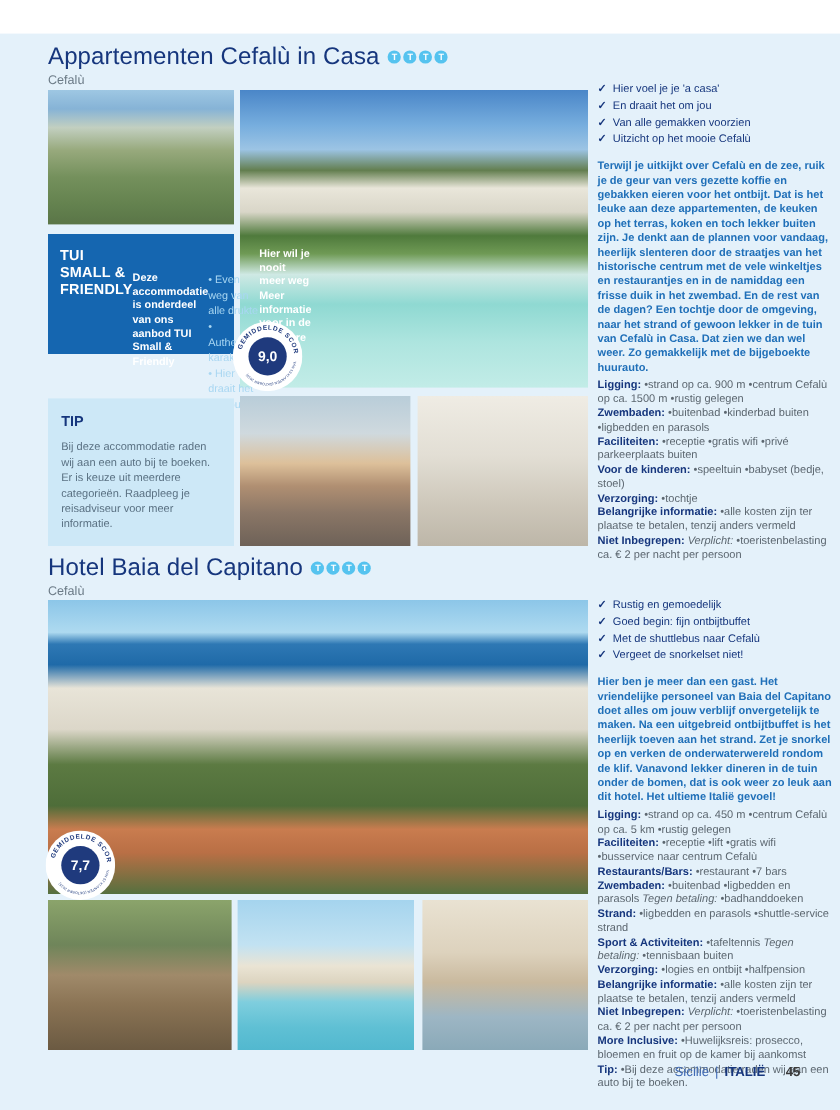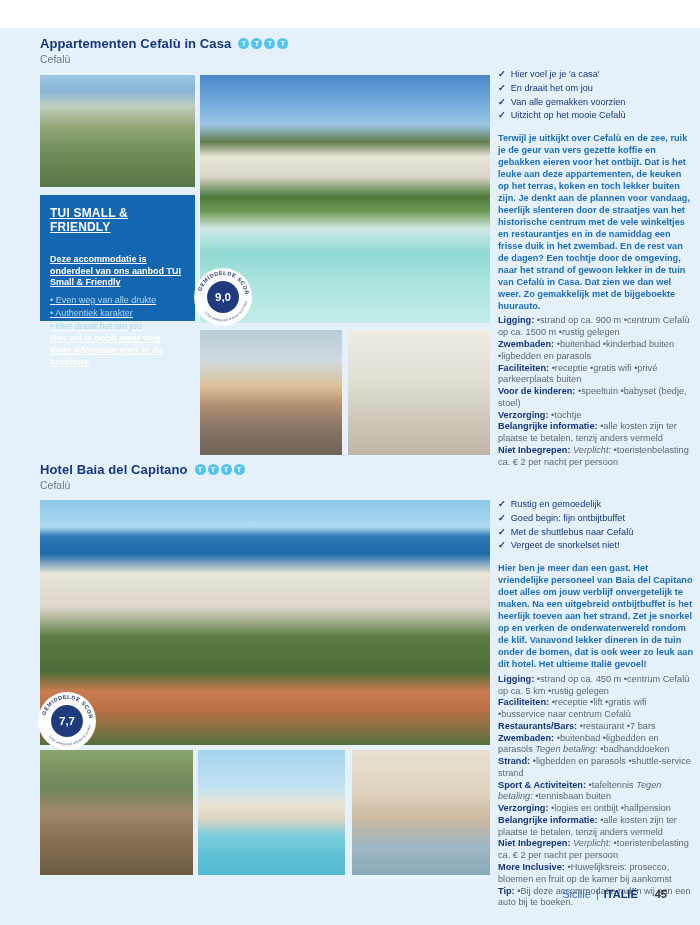--- a/index.html
+++ b/index.html
@@ -11,7 +11,7 @@
   
   .sec-head { position:absolute; left:40px; width:460px; }
   .sec-title-row { display:flex; align-items:center; gap:7px; }
-  .sec-title { font-size:13px; font-weight:bold; color:#16367d; letter-spacing:.1px; }
+  .sec-title { font-size:20px; font-weight:normal; color:#16367d; letter-spacing:.1px; }
   .rating { display:inline-flex; gap:2px; }
   .t-icon { width:11px; height:11px; border-radius:50%; background:#55c3ef; color:#fff;
             font-size:7.5px; font-weight:bold; display:inline-flex; align-items:center;

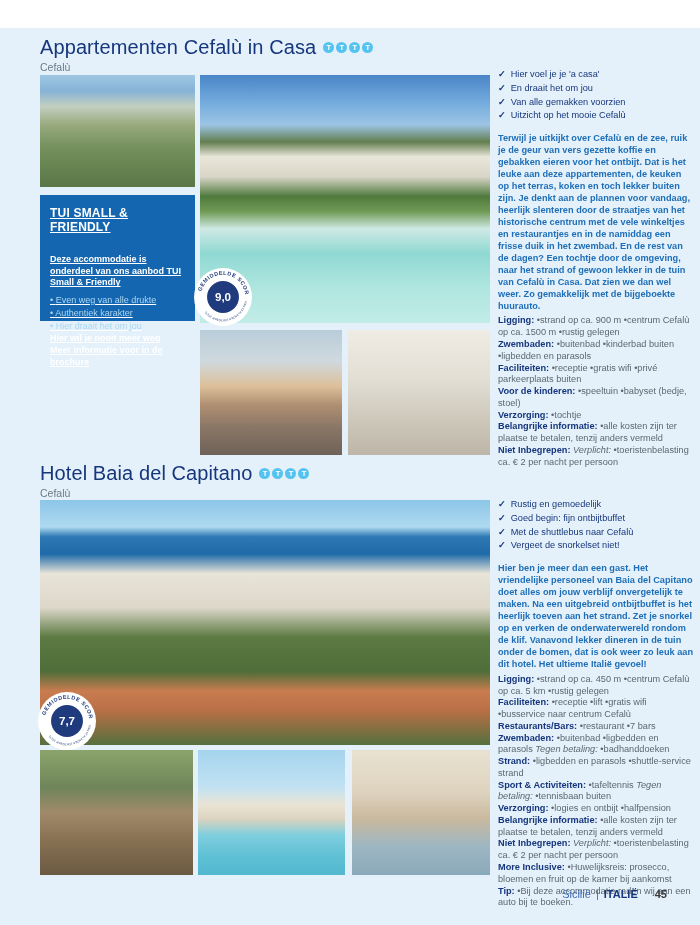--- a/index.html
+++ b/index.html
@@ -30,9 +30,9 @@
   .ph-bedroom { background:linear-gradient(180deg,#e9e2d2 0%,#ddd2bd 35%,#c9b99e 55%,#9db6c4 78%,#8aa9b8 100%); }
 
   
-  .tui-box { position:absolute; left:40px; top:195px; width:155px; height:126px;
+  .tui-box { position:absolute; left:40px; top:195px; width:155px; height:100px;
              background:#1566b0; color:#fff; padding:11px 10px 9px 10px;
-             display:flex; flex-direction:column;text-decoration:underline; }
+             display:flex; flex-direction:row; }
   .tui-box-title { font-size:12px; font-weight:bold; letter-spacing:.2px; }
   .tui-box-intro { font-size:9px; font-weight:bold; line-height:1.3; margin-top:20px; }
   .tui-bullets { margin-top:5px; }

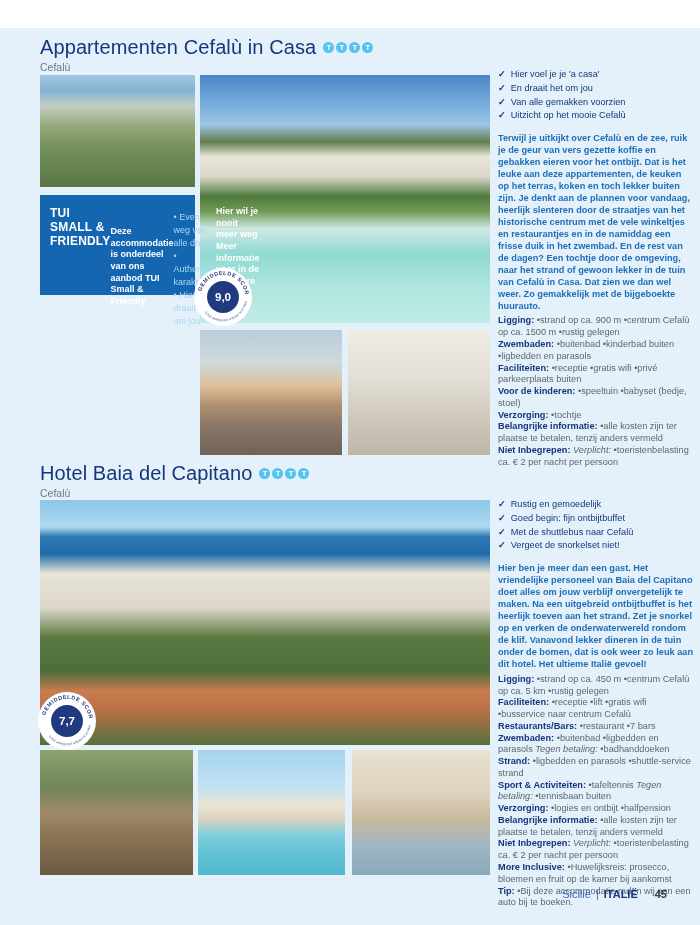--- a/index.html
+++ b/index.html
@@ -35,7 +35,7 @@
              display:flex; flex-direction:row; }
   .tui-box-title { font-size:12px; font-weight:bold; letter-spacing:.2px; }
   .tui-box-intro { font-size:9px; font-weight:bold; line-height:1.3; margin-top:20px; }
-  .tui-bullets { margin-top:5px; }
+  .tui-bullets { margin-top:21px; }
   .tui-bullet { font-size:9px; color:#a9d7f2; line-height:1.45; }
   .tui-bullet::before { content:"• "; }
   .tui-box-foot { margin-top:auto; font-size:9px; font-weight:bold; line-height:1.3; }

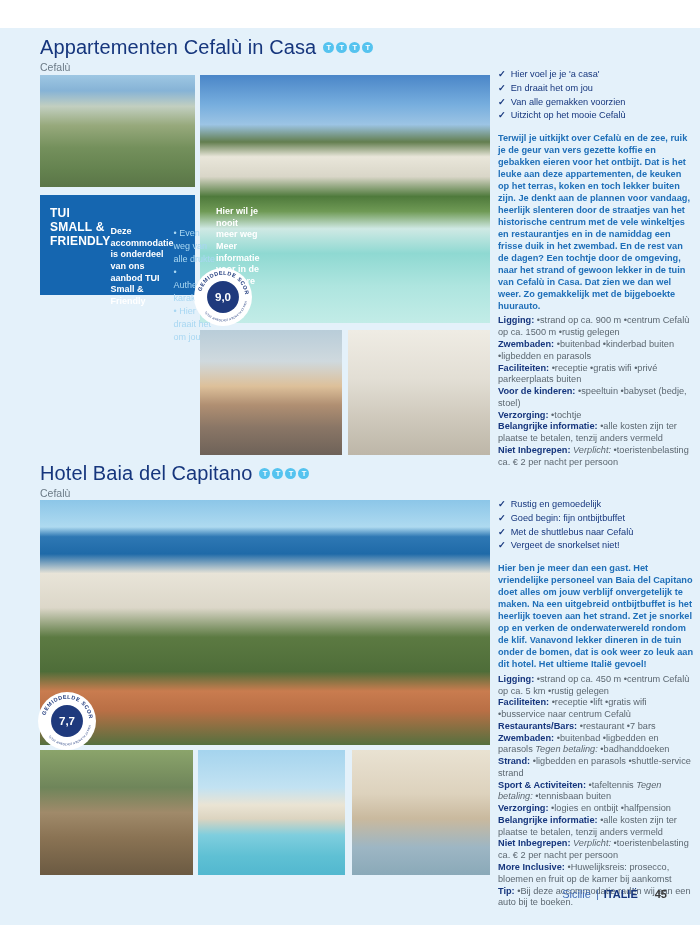--- a/index.html
+++ b/index.html
@@ -106,6 +106,10 @@
     </div>
   </div>
 
+  <div class="tip-box">
+    <div class="tip-title">TIP</div>
+    <div class="tip-text">Bij deze accommodatie raden wij aan een auto bij te boeken. Er is keuze uit meerdere categorieën. Raadpleeg je reisadviseur voor meer informatie.</div>
+  </div>
 
   <div class="badge" style="left:194px; top:268px; width:58px; height:58px;">
     <svg width="58" height="58" viewBox="0 0 60 60">

